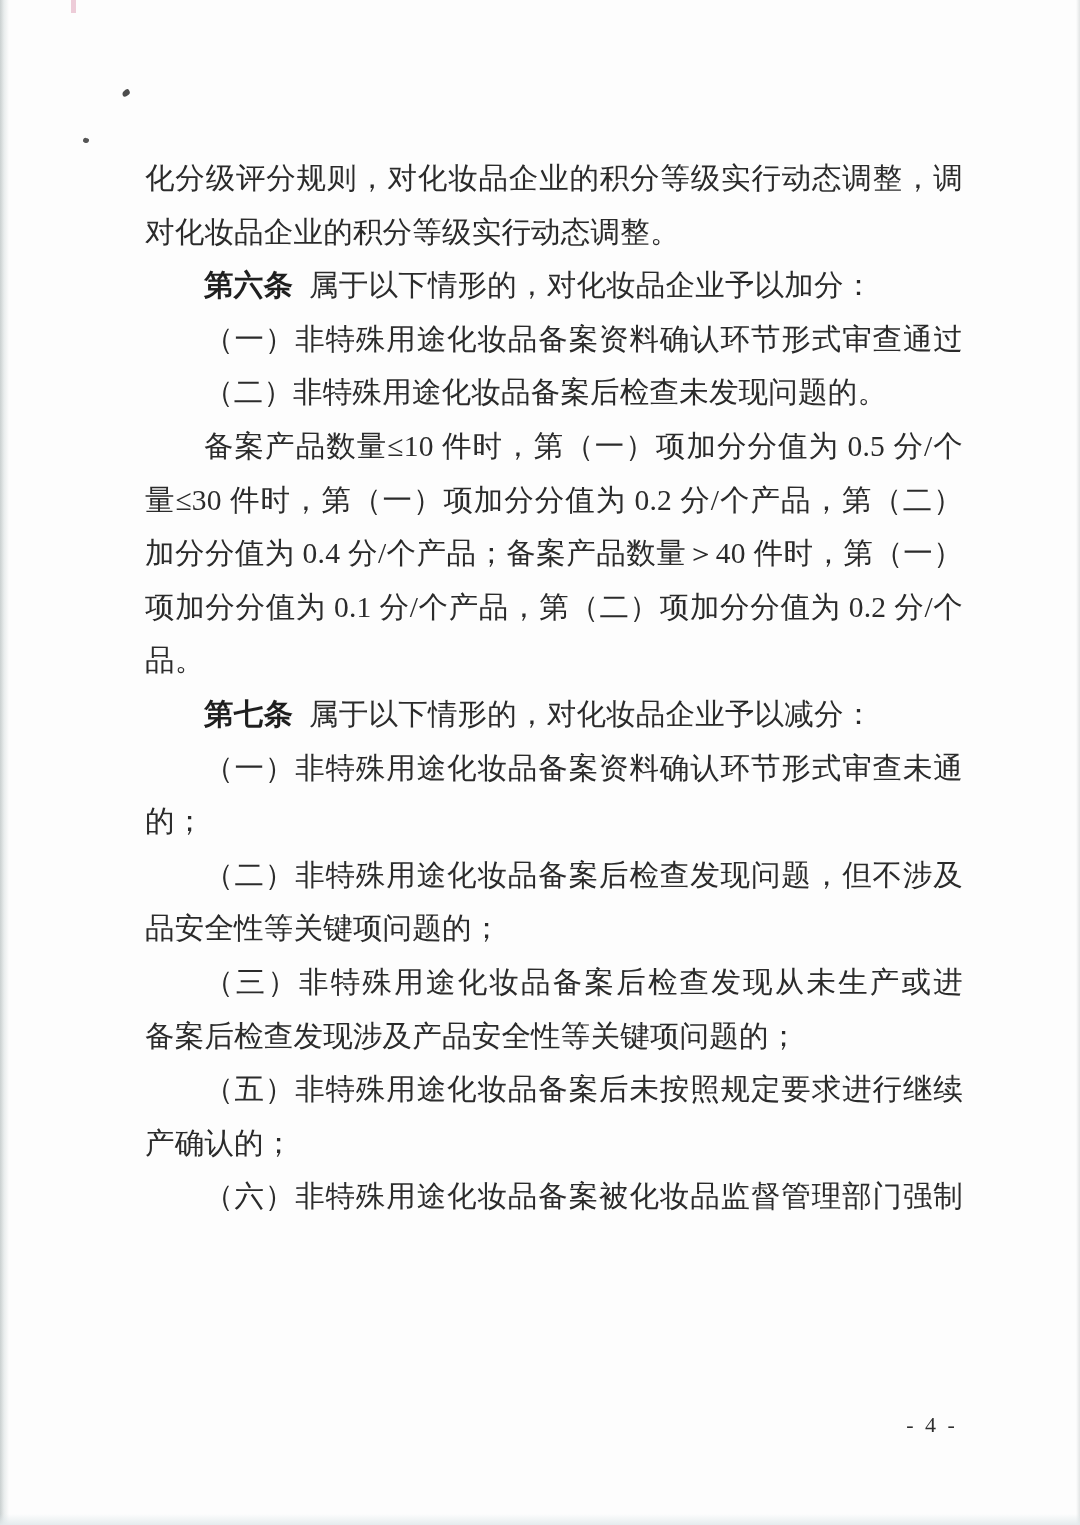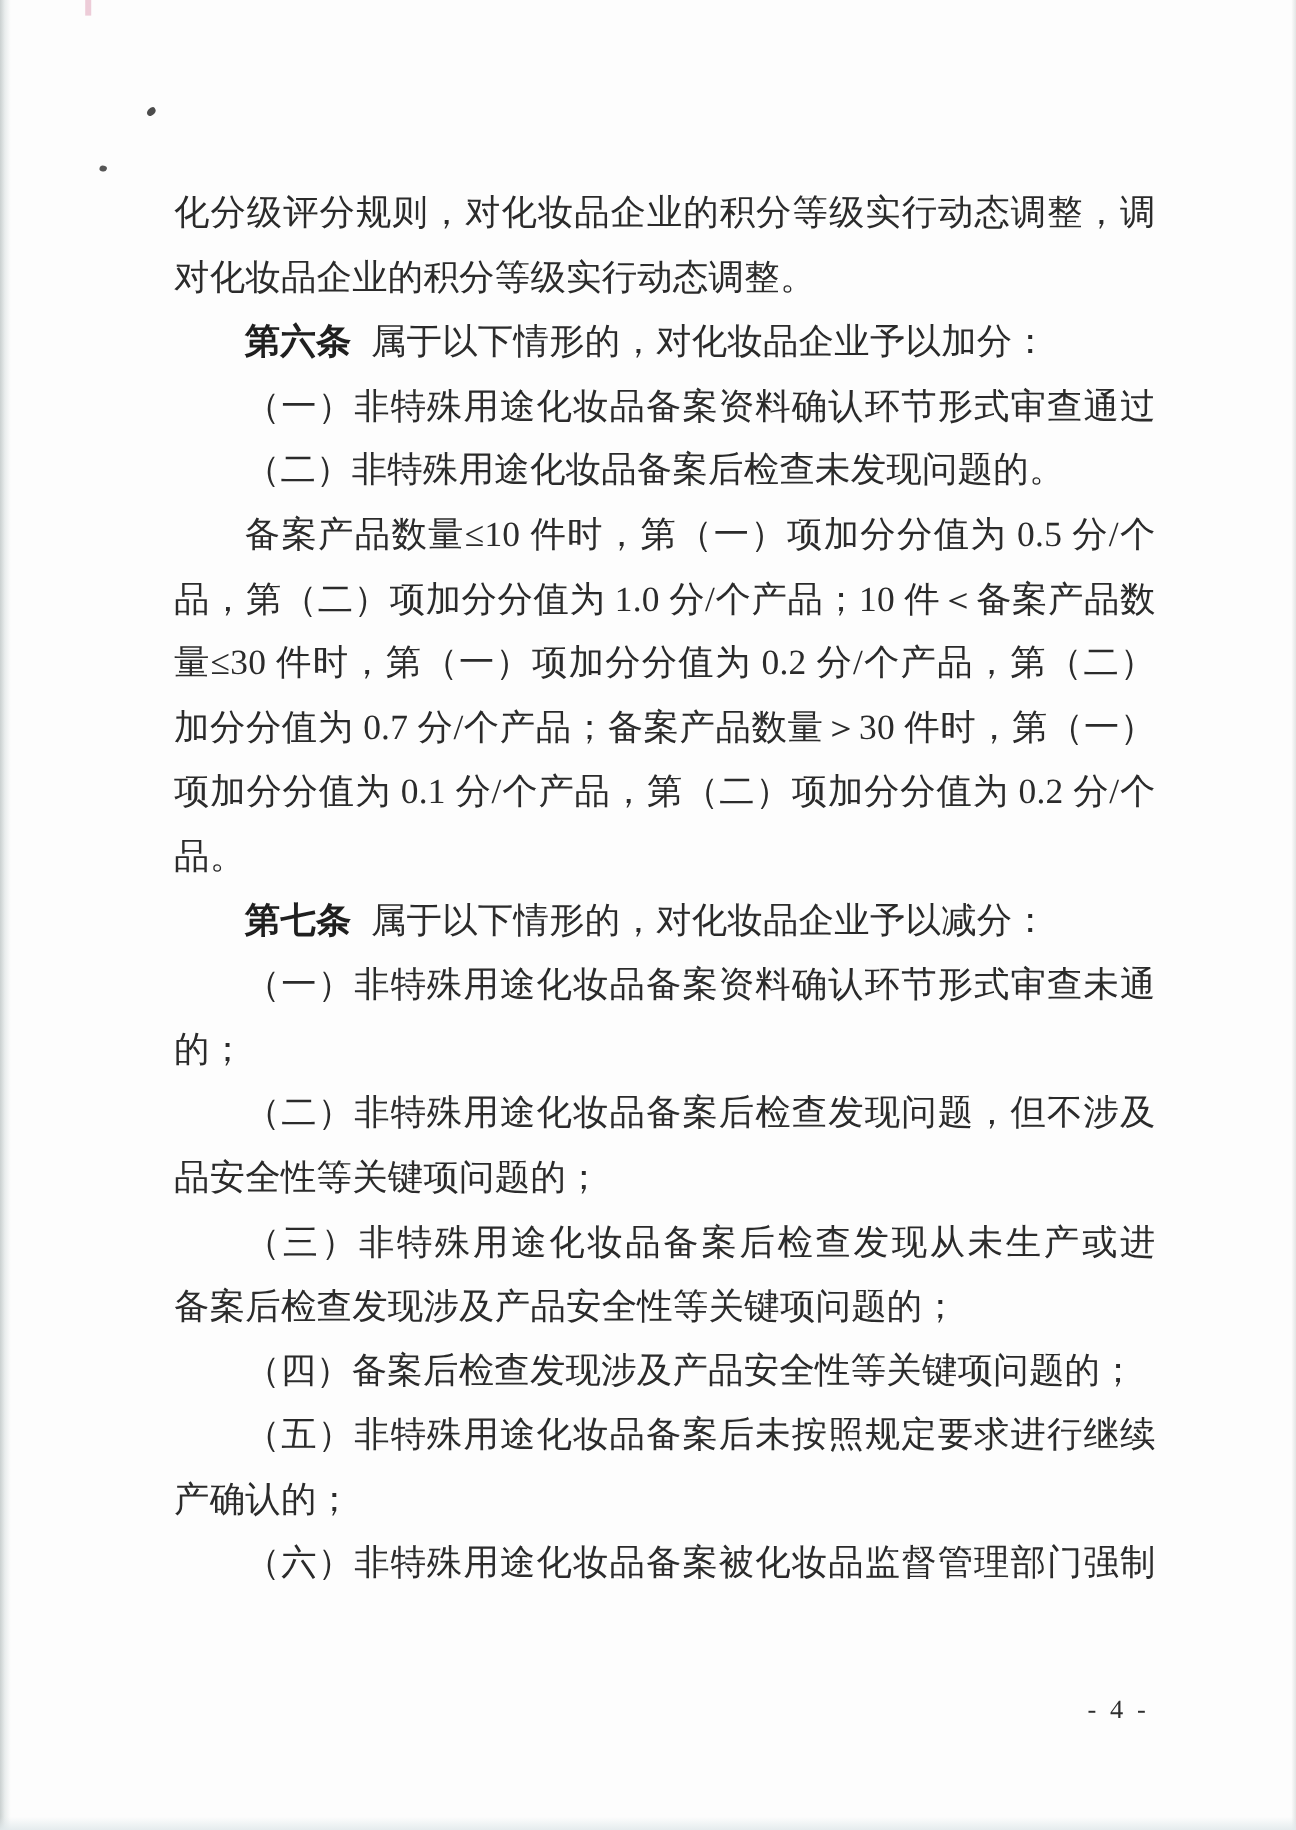--- a/index.html
+++ b/index.html
@@ -122,7 +122,6 @@
       <div class="line indent">（一）非特殊用途化妆品备案资料确认环节形式审查通过的；</div>
       <div class="line indent">（二）非特殊用途化妆品备案后检查未发现问题的。</div>
       <div class="line indent fill">备案产品数量≤10 件时，第（一）项加分分值为 0.5 分/个产</div>
-      <div class="line fill">品，第（二）项加分分值为 1.0 分/个产品；10 件＜备案产品数</div>
       <div class="line fill">量≤30 件时，第（一）项加分分值为 0.2 分/个产品，第（二）项</div>
       <div class="line fill">加分分值为 0.7 分/个产品；备案产品数量＞30 件时，第（一）</div>
       <div class="line fill">项加分分值为 0.1 分/个产品，第（二）项加分分值为 0.2 分/个产</div>

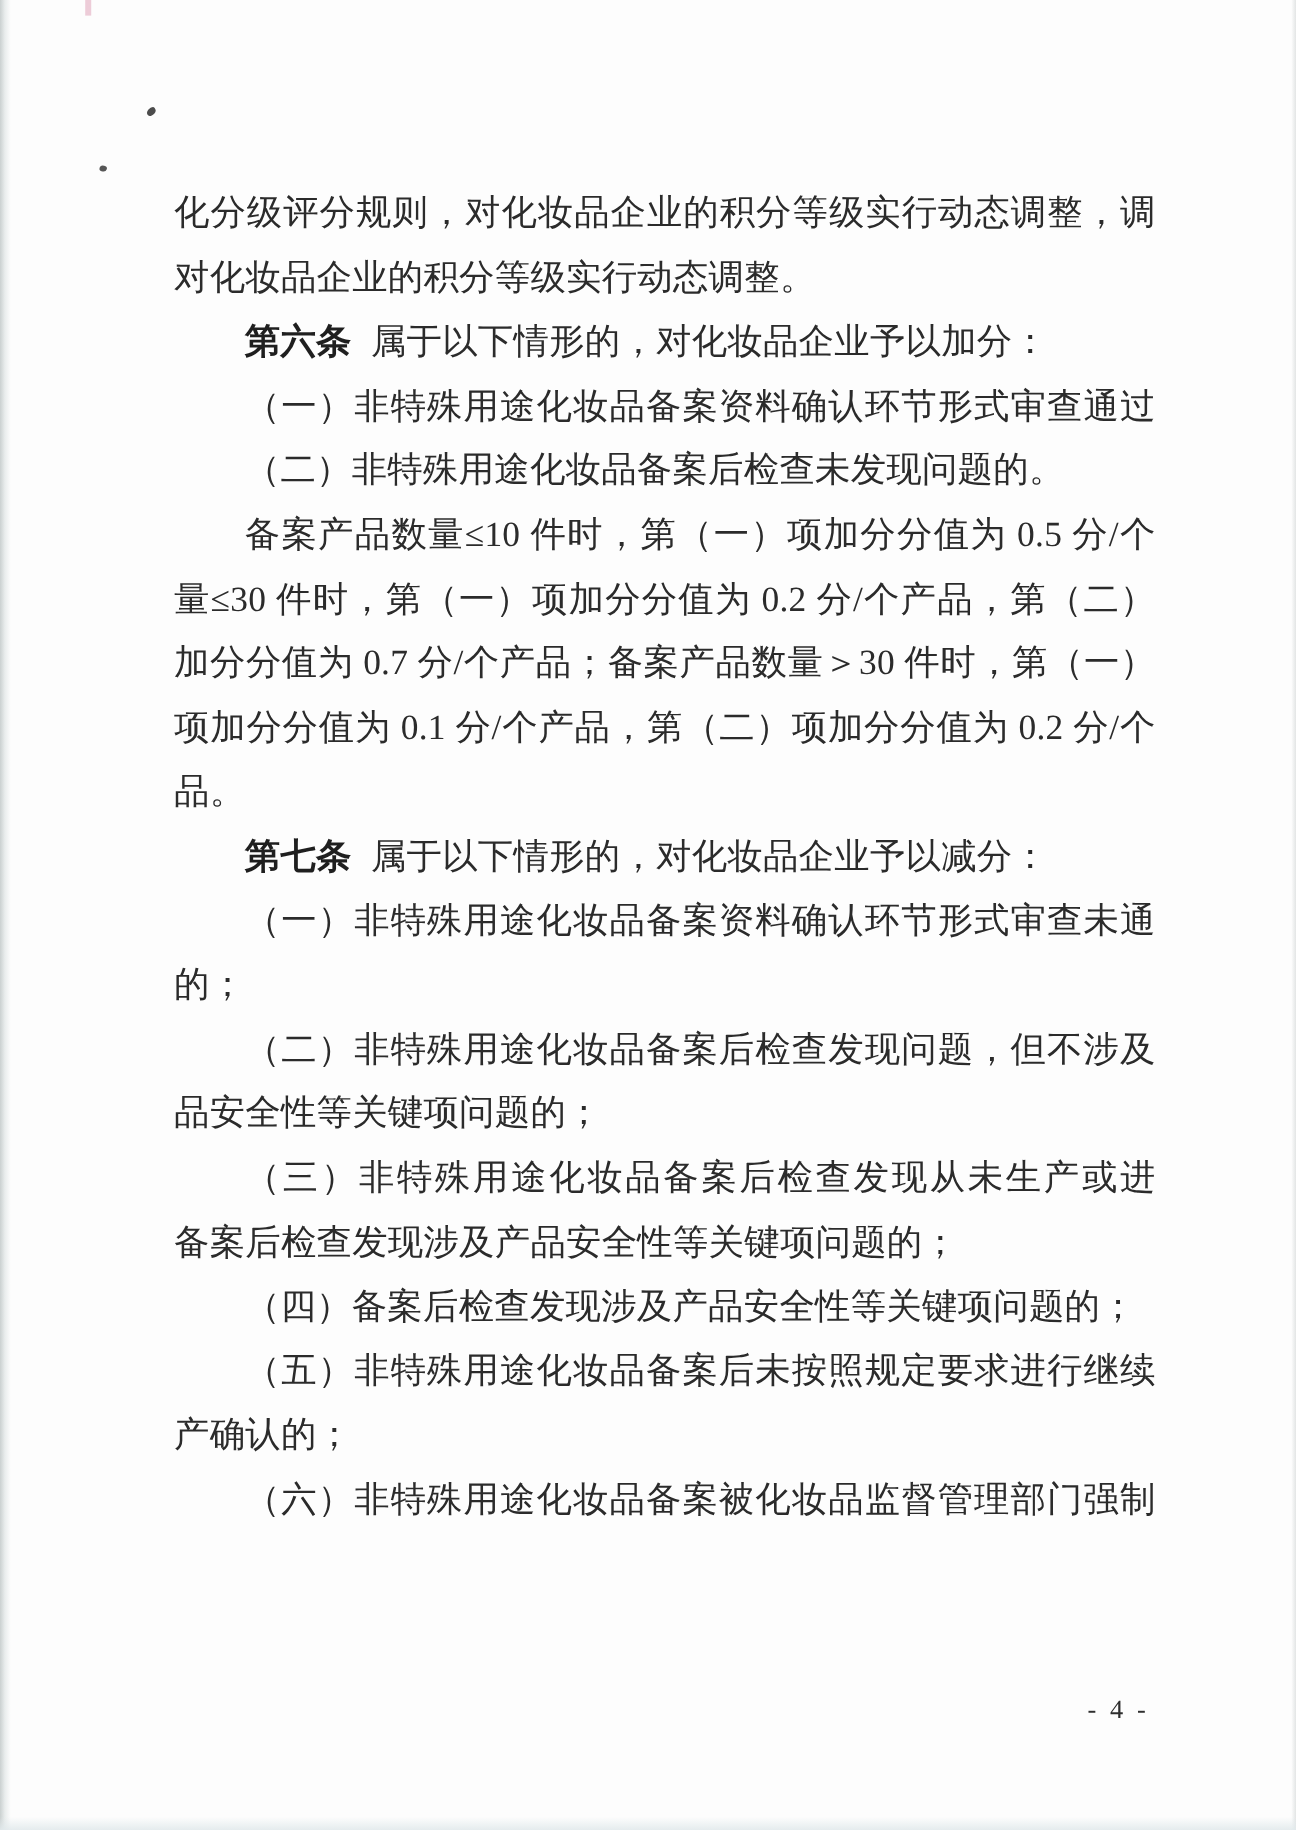--- a/index.html
+++ b/index.html
@@ -123,7 +123,7 @@
       <div class="line indent">（二）非特殊用途化妆品备案后检查未发现问题的。</div>
       <div class="line indent fill">备案产品数量≤10 件时，第（一）项加分分值为 0.5 分/个产</div>
       <div class="line fill">量≤30 件时，第（一）项加分分值为 0.2 分/个产品，第（二）项</div>
-      <div class="line fill">加分分值为 0.7 分/个产品；备案产品数量＞30 件时，第（一）</div>
+      <div class="line fill">加分分值为 0.4 分/个产品；备案产品数量＞40 件时，第（一）</div>
       <div class="line fill">项加分分值为 0.1 分/个产品，第（二）项加分分值为 0.2 分/个产</div>
       <div class="line">品。</div>
       <div class="line indent"><span class="article-label">第七条</span>属于以下情形的，对化妆品企业予以减分：</div>

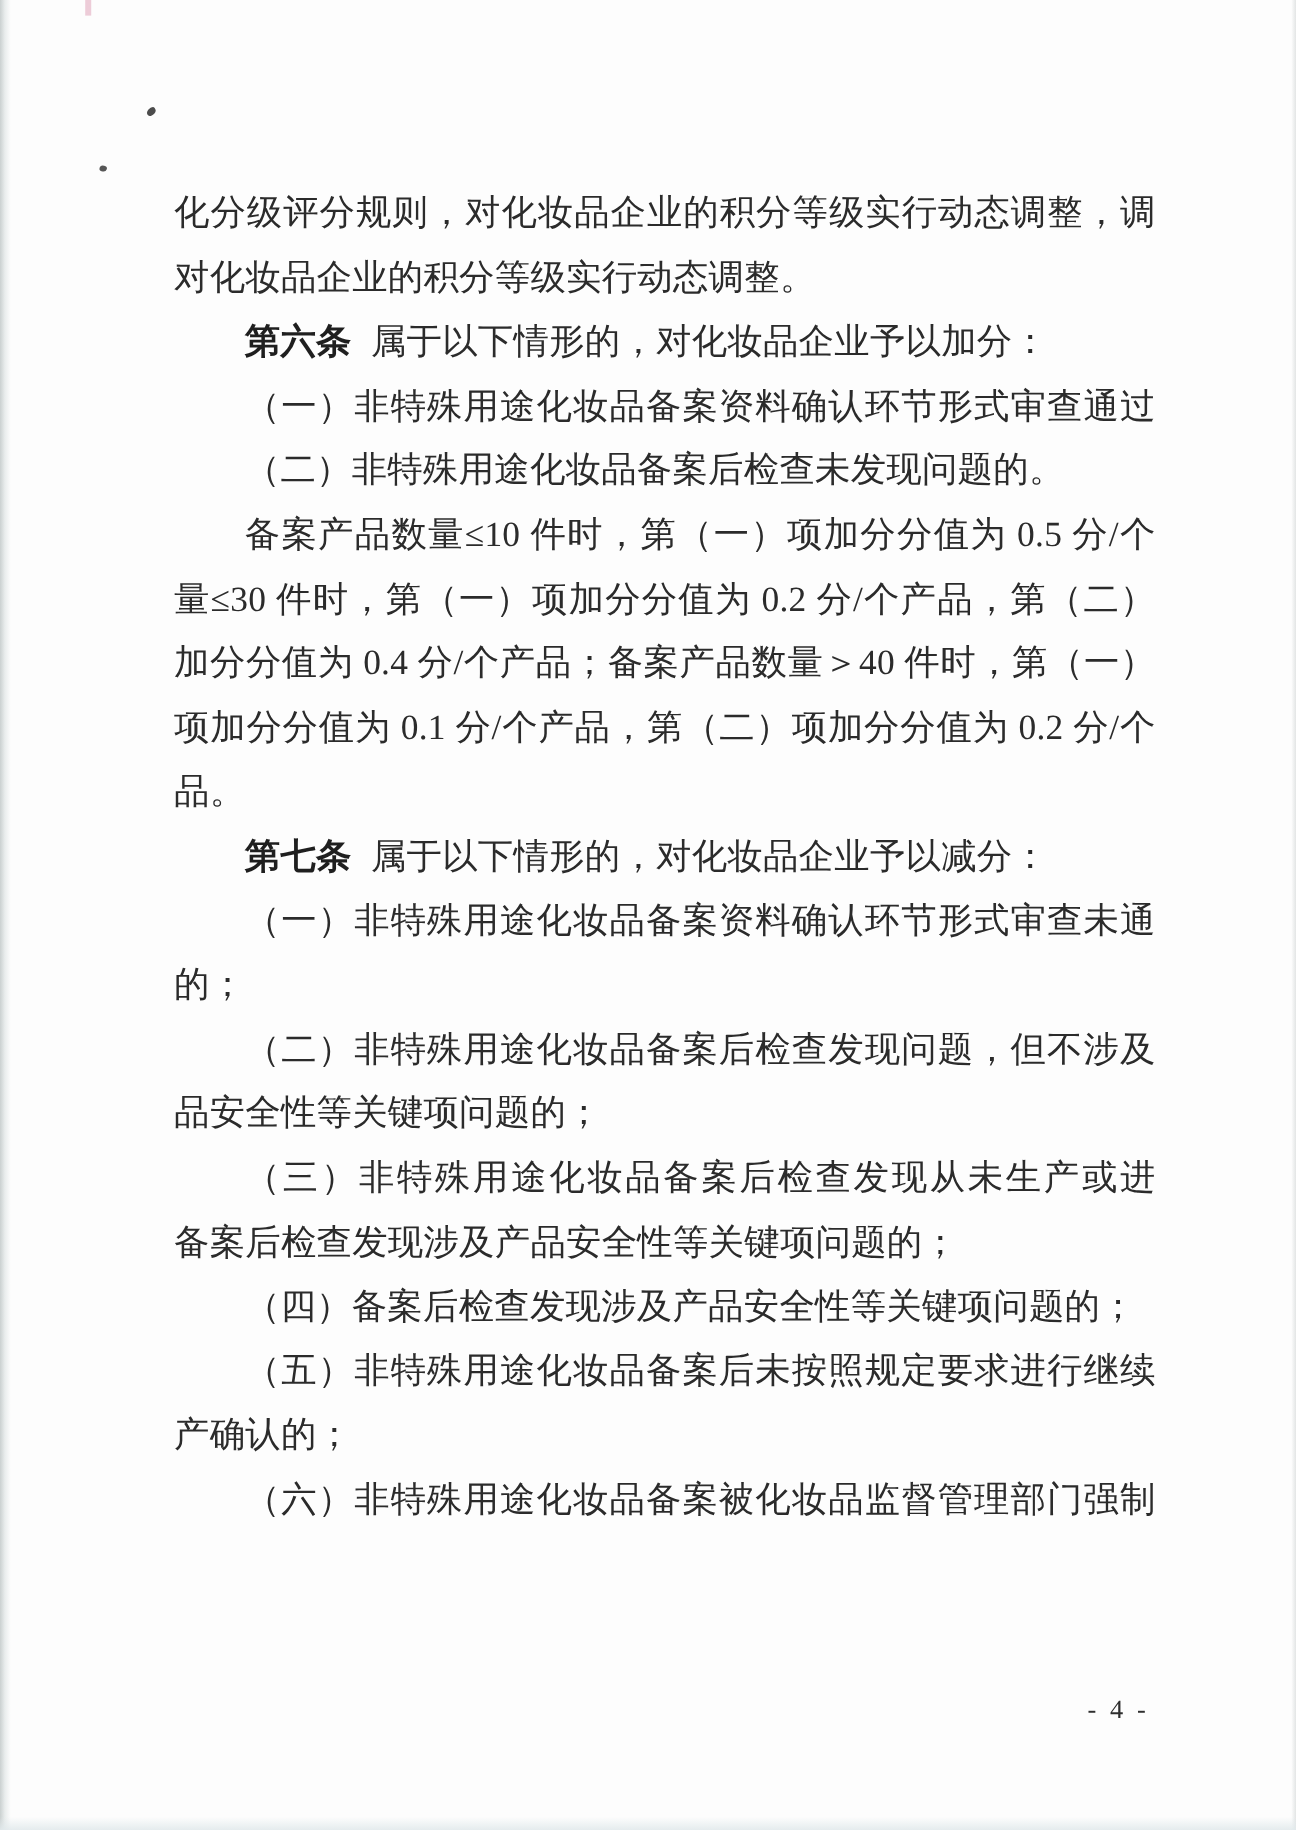--- a/index.html
+++ b/index.html
@@ -133,7 +133,6 @@
       <div class="line">品安全性等关键项问题的；</div>
       <div class="line indent fill">（三）非特殊用途化妆品备案后检查发现从未生产或进口，</div>
       <div class="line">备案后检查发现涉及产品安全性等关键项问题的；</div>
-      <div class="line indent">（四）备案后检查发现涉及产品安全性等关键项问题的；</div>
       <div class="line indent fill">（五）非特殊用途化妆品备案后未按照规定要求进行继续生</div>
       <div class="line">产确认的；</div>
       <div class="line indent fill">（六）非特殊用途化妆品备案被化妆品监督管理部门强制注</div>

